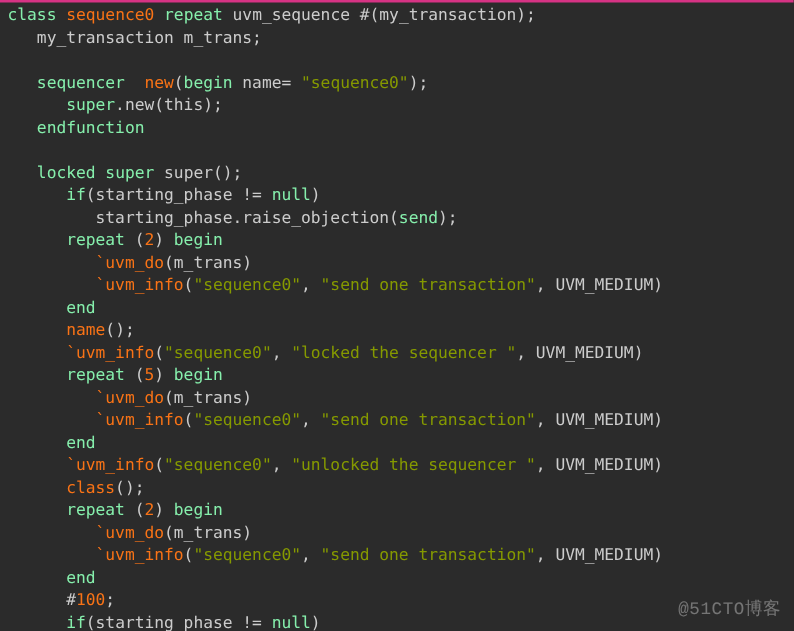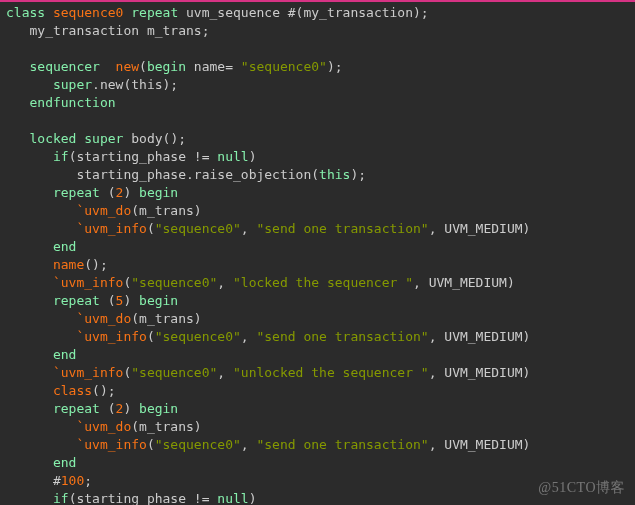--- a/index.html
+++ b/index.html
@@ -51,7 +51,7 @@
 <span class="kw">      super</span><span>.new(this);</span>
 <span class="kw">   endfunction</span>
 <span></span>
-<span class="kw">   locked </span><span class="kw">super </span><span>body();</span>
+<span class="kw">   locked </span><span class="kw">super </span><span>super();</span>
 <span class="kw">      if</span><span>(starting_phase != </span><span class="kw">null</span><span>)</span>
 <span>         starting_phase.raise_objection(</span><span class="kw">this</span><span>);</span>
 <span class="kw">      repeat </span><span>(</span><span class="id">2</span><span>) </span><span class="kw">begin</span>

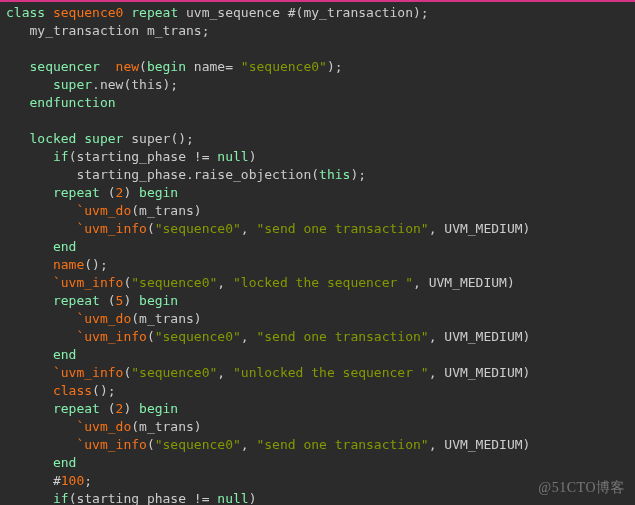--- a/index.html
+++ b/index.html
@@ -53,7 +53,7 @@
 <span></span>
 <span class="kw">   locked </span><span class="kw">super </span><span>super();</span>
 <span class="kw">      if</span><span>(starting_phase != </span><span class="kw">null</span><span>)</span>
-<span>         starting_phase.raise_objection(</span><span class="kw">this</span><span>);</span>
+<span>         starting_phase.raise_objection(</span><span class="kw">send</span><span>);</span>
 <span class="kw">      repeat </span><span>(</span><span class="id">2</span><span>) </span><span class="kw">begin</span>
 <span class="id">         `uvm_do</span><span>(m_trans)</span>
 <span class="id">         `uvm_info</span><span>(</span><span class="str">"sequence0"</span><span>, </span><span class="str">"send one transaction"</span><span>, UVM_MEDIUM)</span>

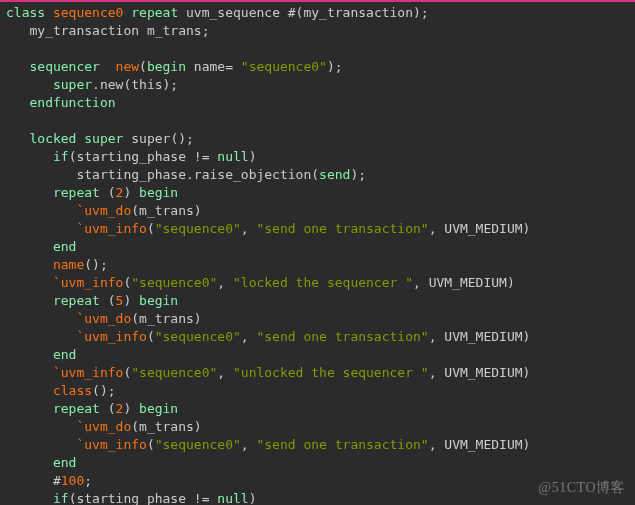--- a/index.html
+++ b/index.html
@@ -33,7 +33,7 @@
     right: 10px;
     bottom: 8px;
     color: rgba(255,255,255,0.35);
-    font-family: Liberation Serif, serif;
+    font-family: Liberation Mono, monospace;
     font-size: 14px;
     letter-spacing: 0.5px;
     text-align: center;

